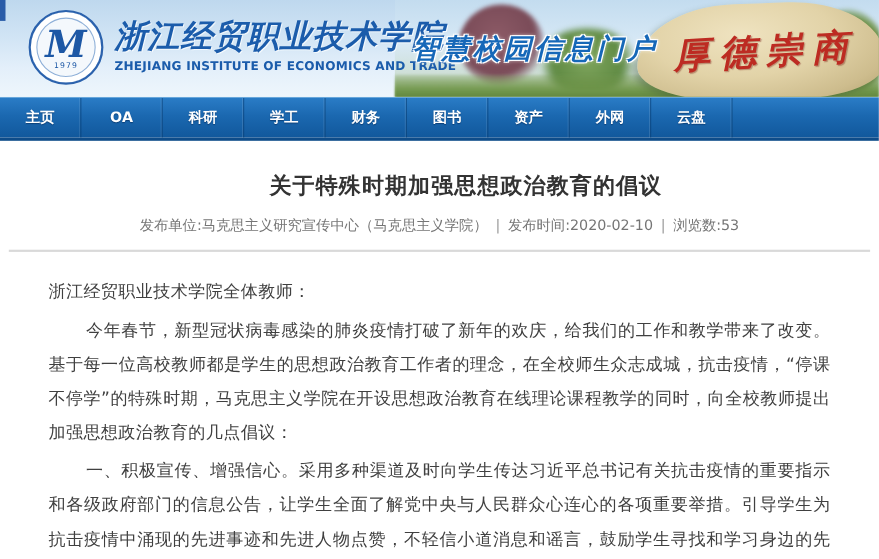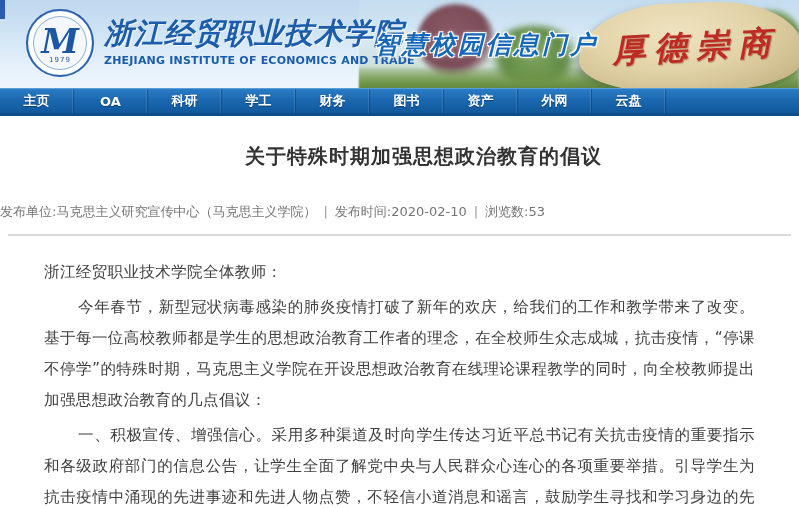--- a/index.html
+++ b/index.html
@@ -55,7 +55,7 @@
     text-shadow:0 0 4px #fff, 1px 1px 0 #fff, -1px -1px 0 #fff, 1px -1px 0 #fff, -1px 1px 0 #fff; }
 
   
-  .main-nav { display:flex; width:100%; height:28px;
+  .main-nav { display:flex; width:100%; height:40px;
     background:linear-gradient(180deg,#2a7cc6 0%,#1b68b0 45%,#11589c 100%);
     border-top:1px solid #5a9fd8; border-bottom:3px solid #0e4c89; }
   .nav-item { width:74px; height:100%; display:flex; align-items:center; justify-content:center;

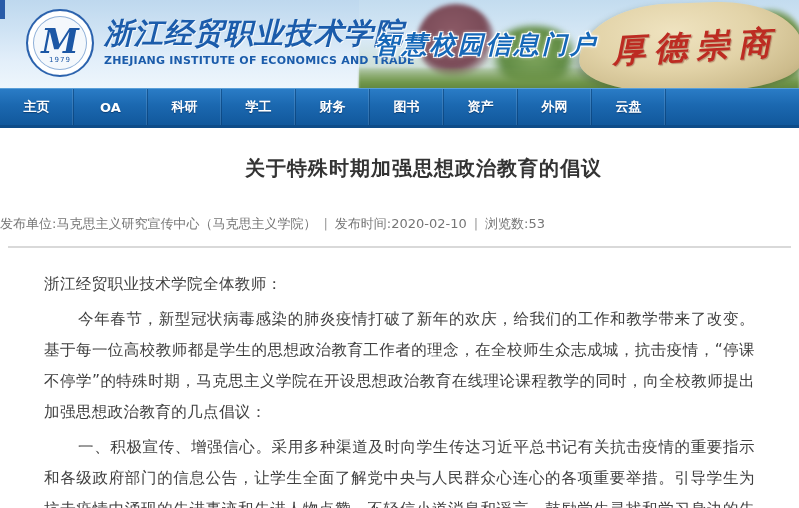--- a/index.html
+++ b/index.html
@@ -67,7 +67,7 @@
   .article { padding:27px 0 0 0; }
   .article-title { text-align:center; color:#333; font-size:20px; font-weight:bold;
     letter-spacing:1px;padding-left:48px; }
-  .article-meta { margin-top:33px; text-align:left; color:#757575; font-size:13px; }
+  .article-meta { margin-top:14px; text-align:center; color:#757575; font-size:13px; }
   .article-meta .sep { margin:0 7px; color:#9a9a9a; }
   .divider { border:none; border-top:2px solid #d9d9d9; margin:13px 8px 0 8px; }
 

